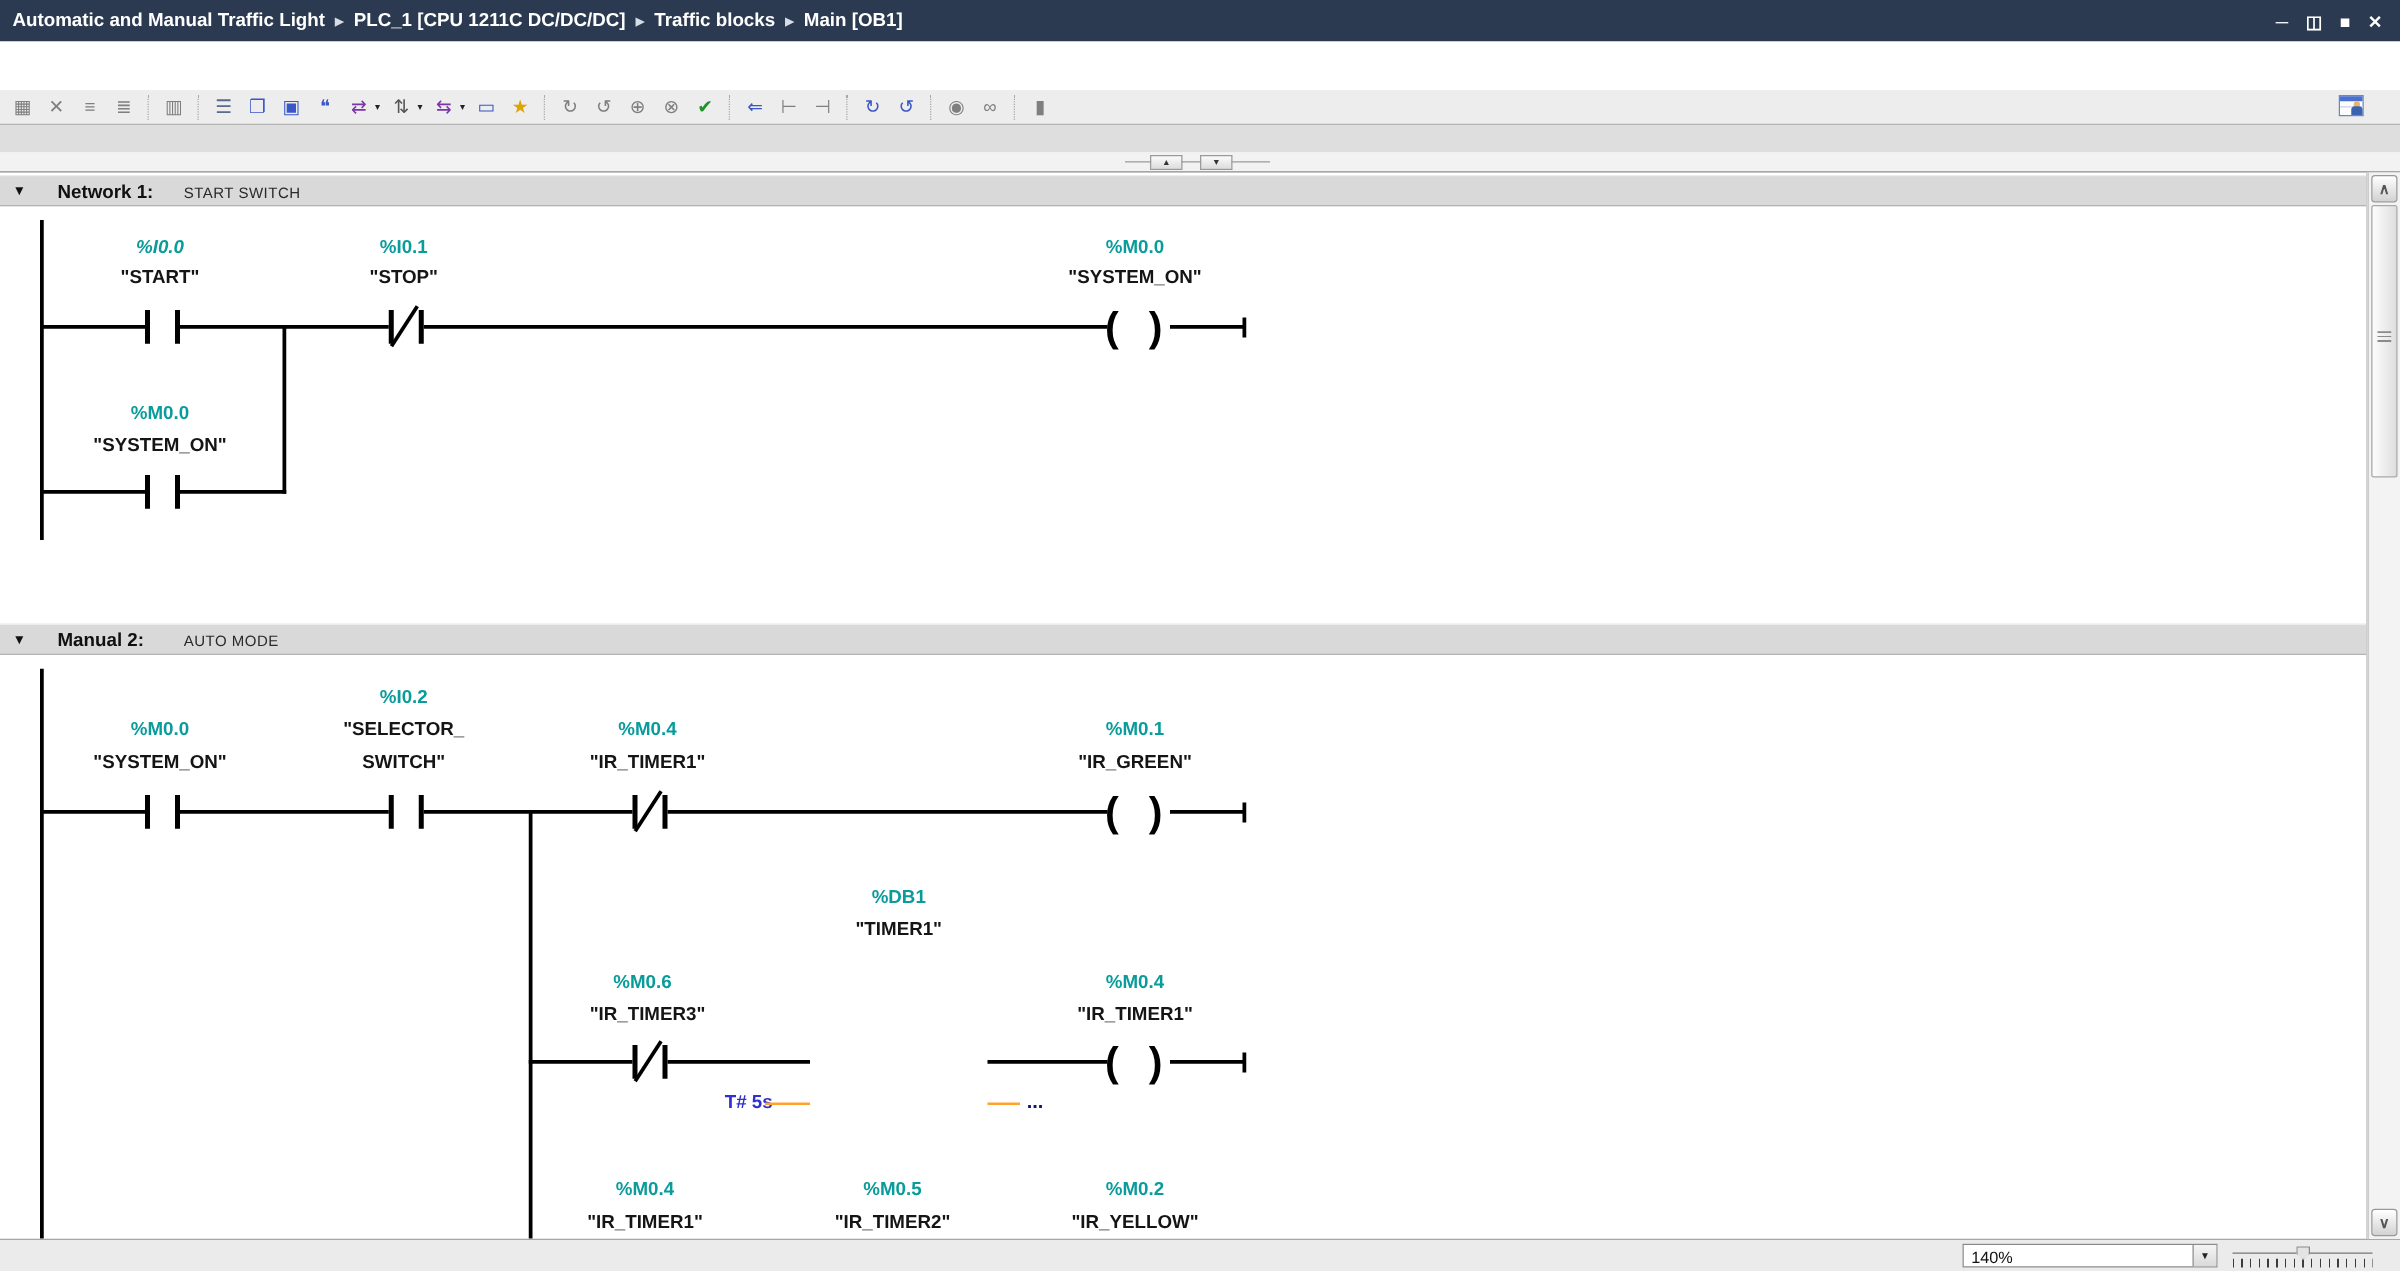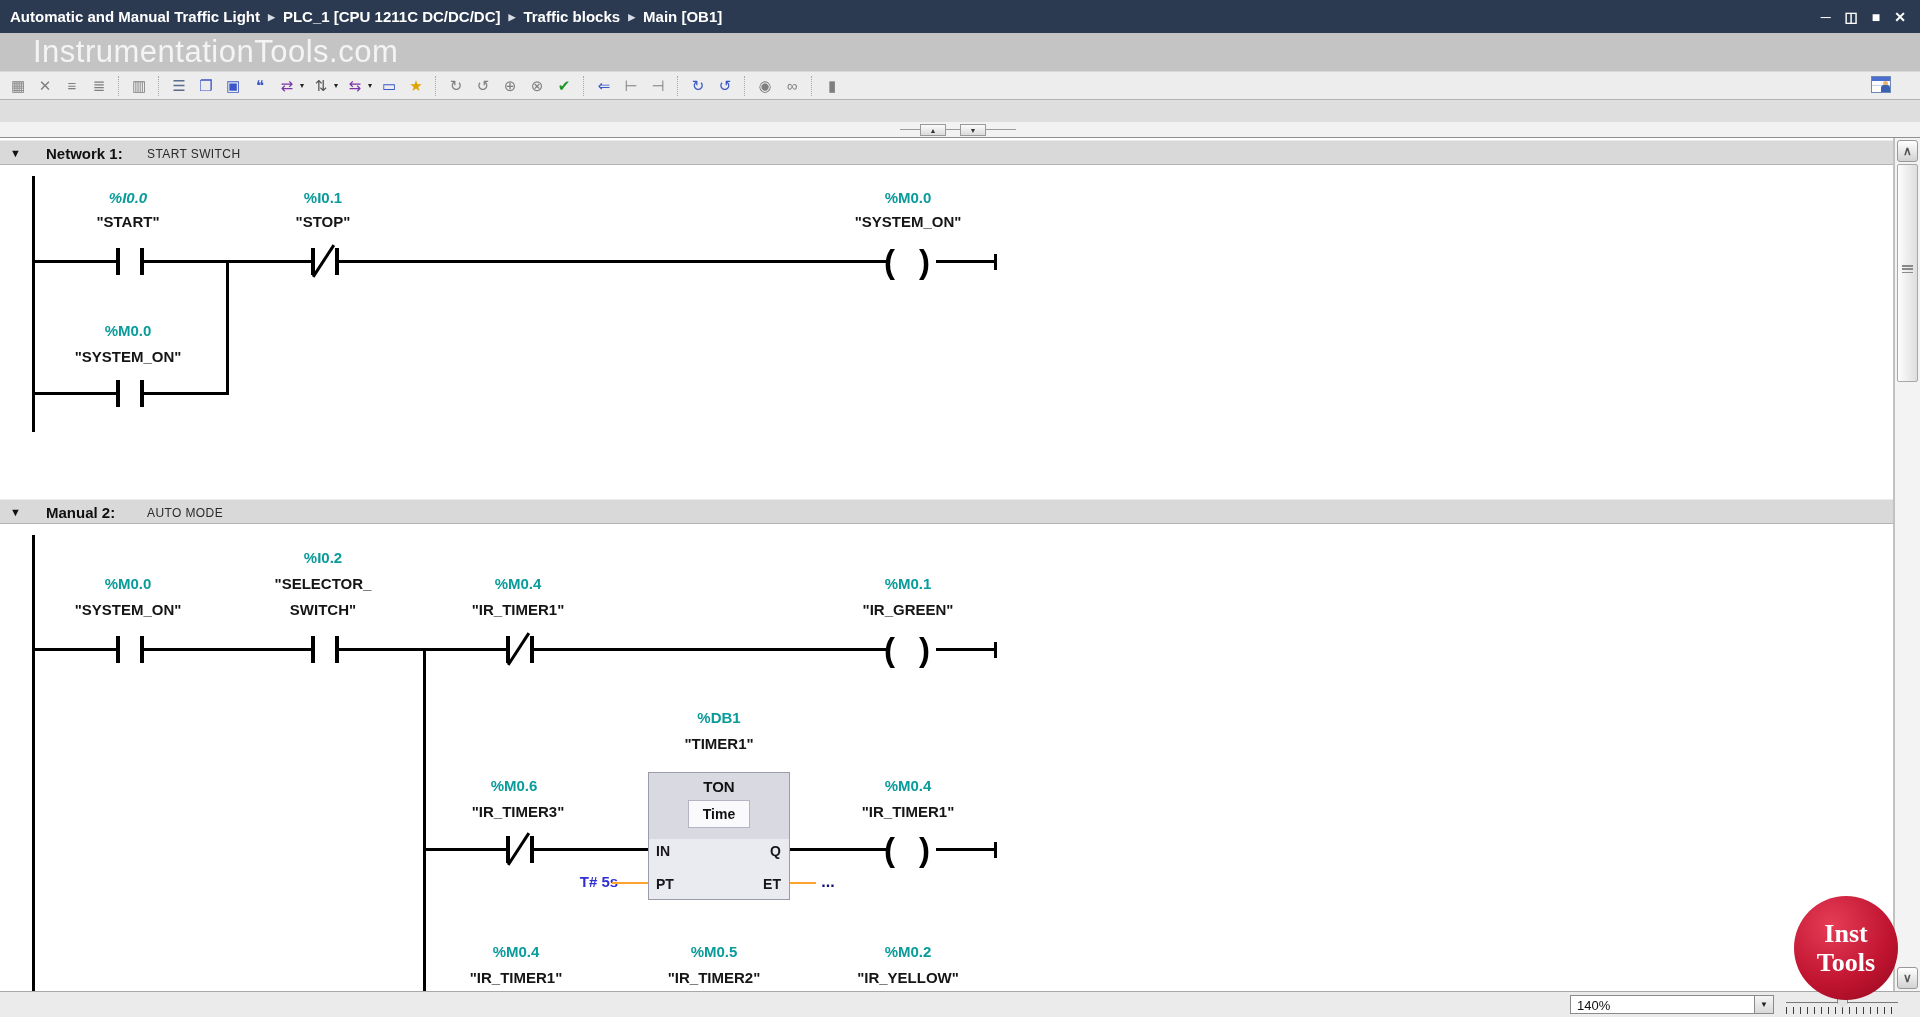--- a/index.html
+++ b/index.html
@@ -118,9 +118,6 @@
     </span>
   </div>
 
-  <div class="abs band">
-    <span class="watermark">InstrumentationTools.com</span>
-  </div>
 
   <div class="abs toolbar">
     <span class="ic g">▦</span>

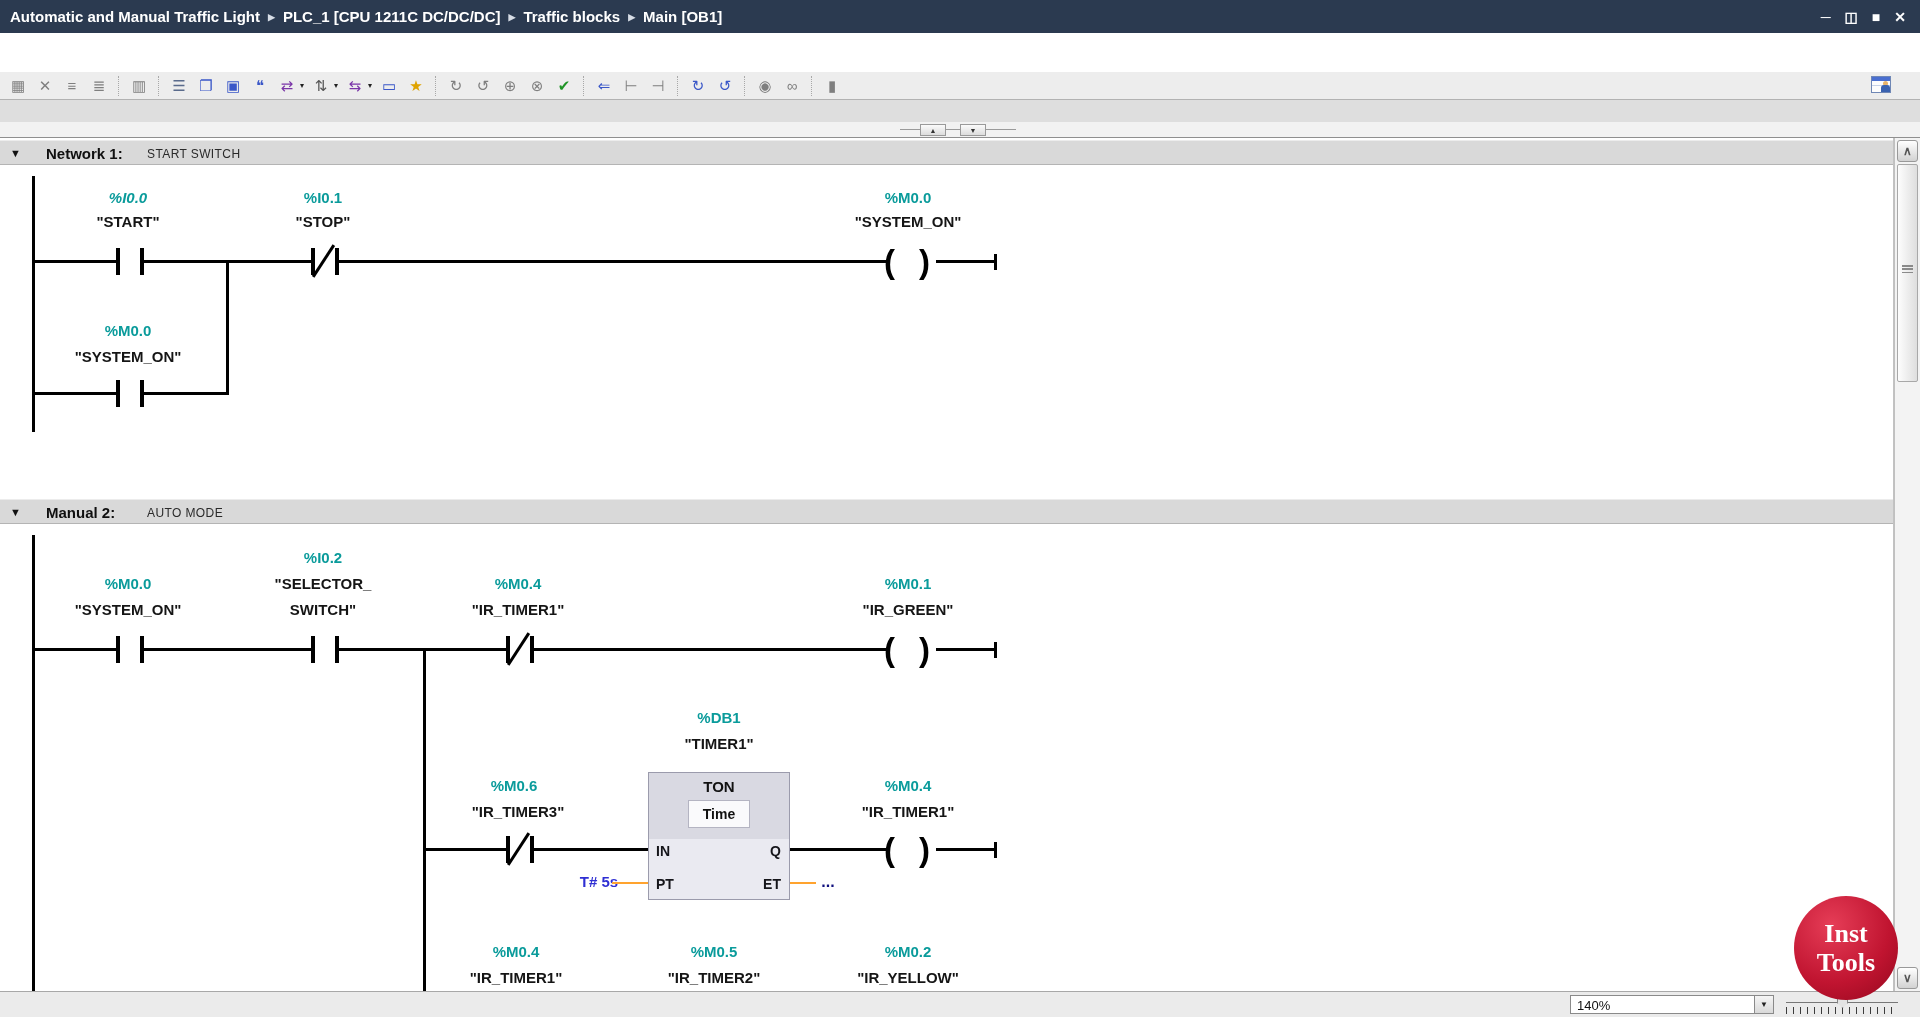--- a/index.html
+++ b/index.html
@@ -259,15 +259,6 @@
   <span class="paren" style="left:884px;top:833px;">(</span>
   <span class="paren" style="left:919px;top:833px;">)</span>
 
-  <div class="abs tonbox">
-    <div class="tonhead"></div>
-    <div class="tontype">TON</div>
-    <div class="timebox">Time</div>
-    <div class="pin" style="left:7px;top:70px;">IN</div>
-    <div class="pin" style="right:8px;top:70px;">Q</div>
-    <div class="pin" style="left:7px;top:103px;">PT</div>
-    <div class="pin" style="right:8px;top:103px;">ET</div>
-  </div>
 
   <div class="lbl konst" style="left:599px;top:874px;">T# 5s</div>
   <div class="abs owire" style="left:612px;top:882px;width:36px;"></div>

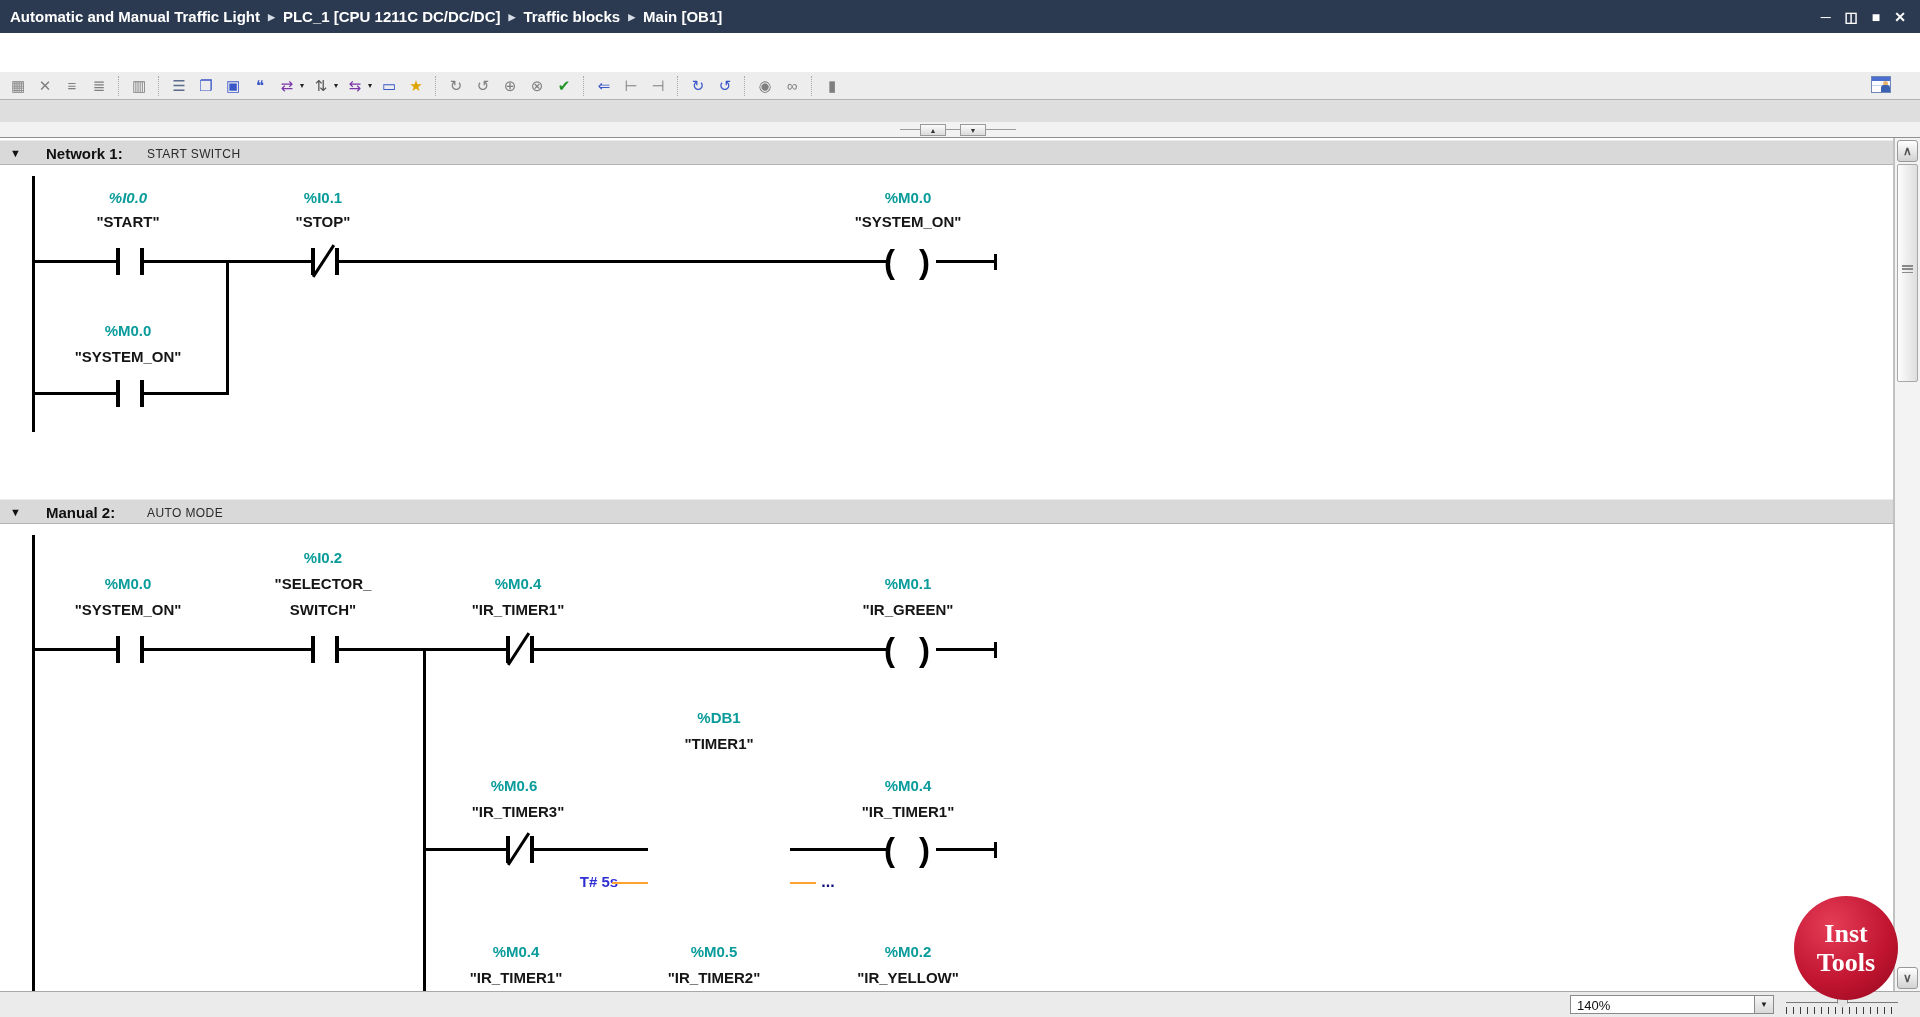--- a/index.html
+++ b/index.html
@@ -290,10 +290,6 @@
   <div class="abs rulerticks"></div>
   <div class="abs rulerthumb"></div>
 
-  <div class="abs logo">
-    <div>Inst</div>
-    <div>Tools</div>
-  </div>
 
 </div>
 

